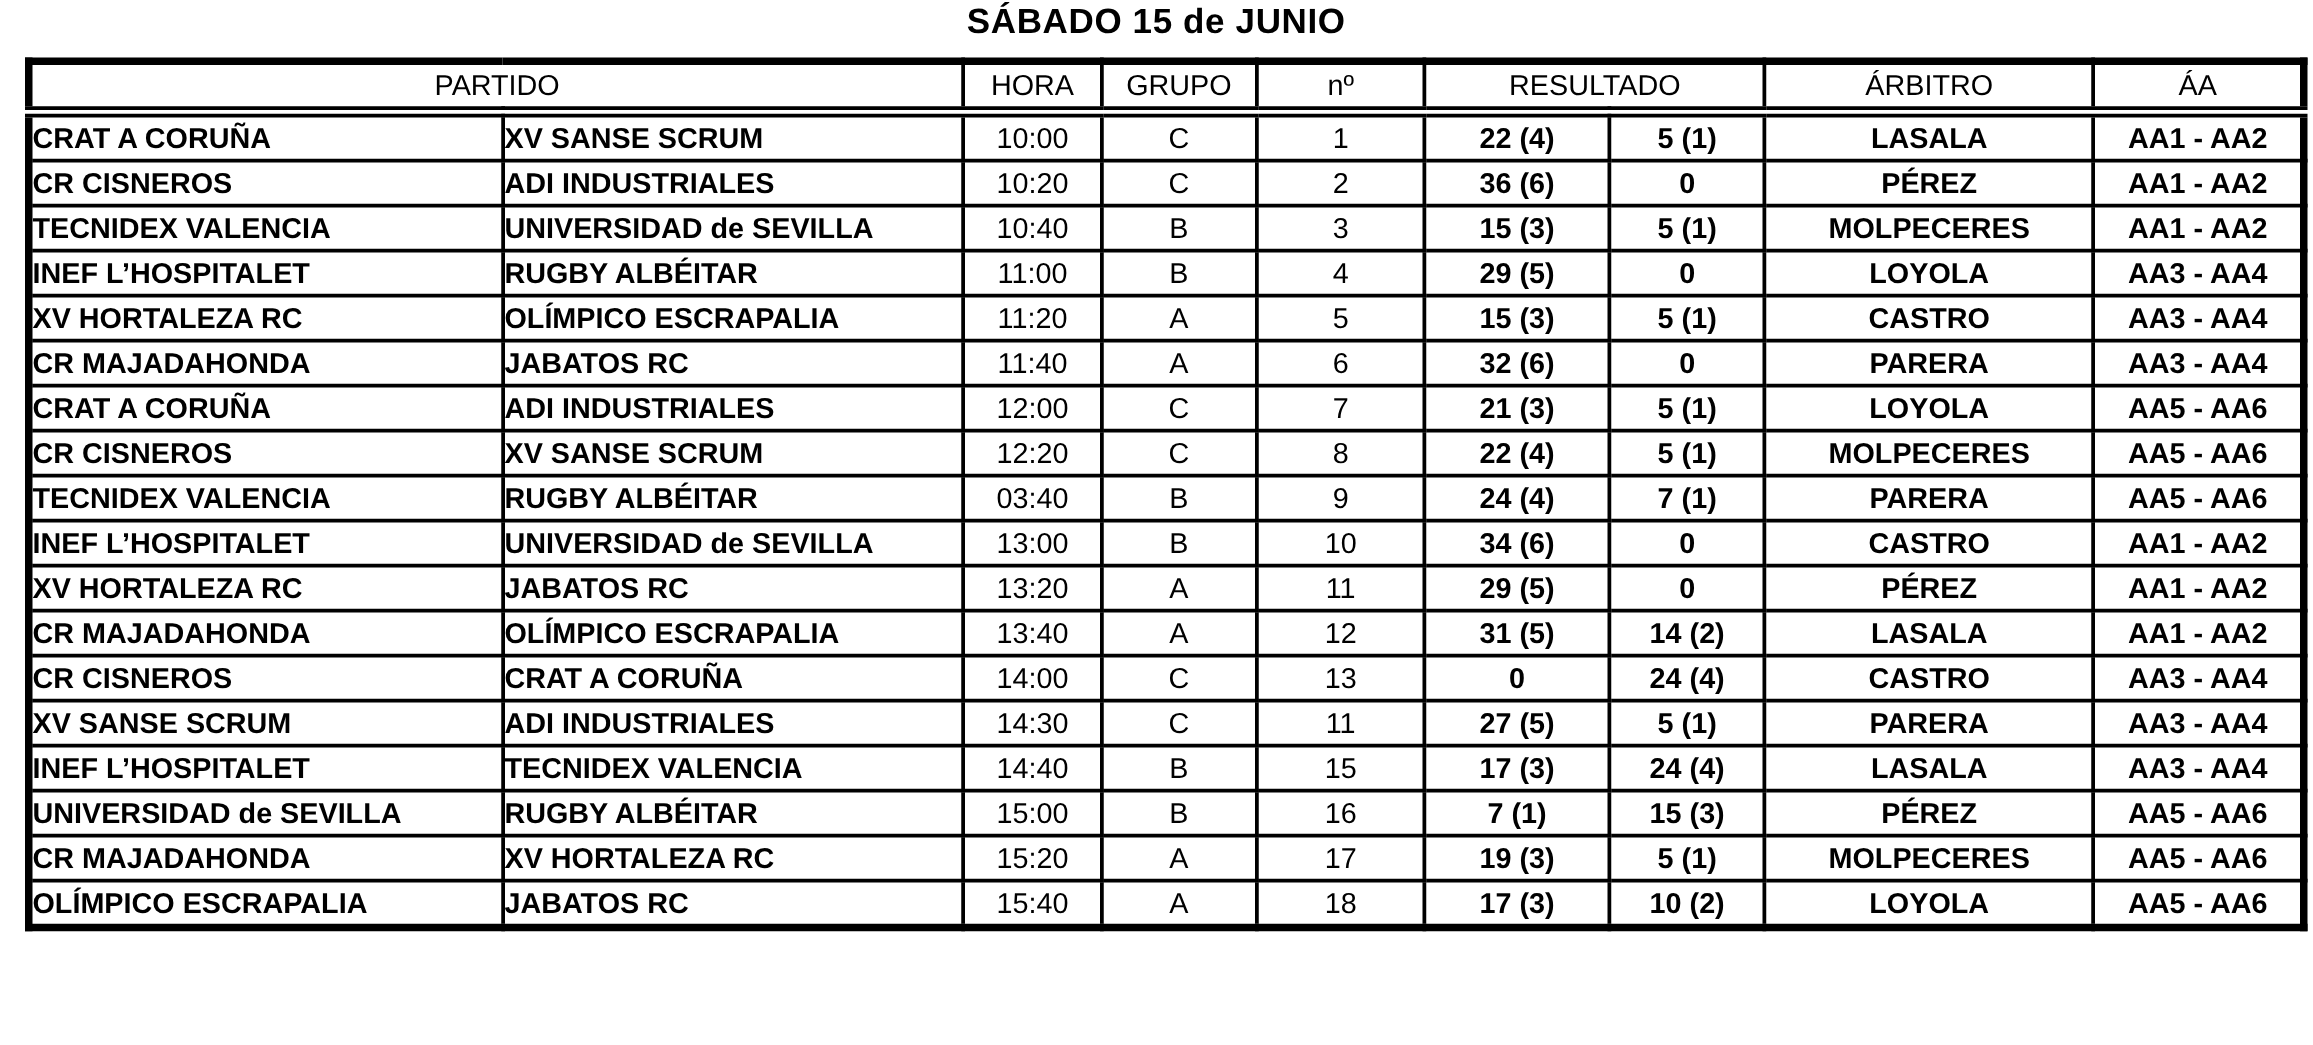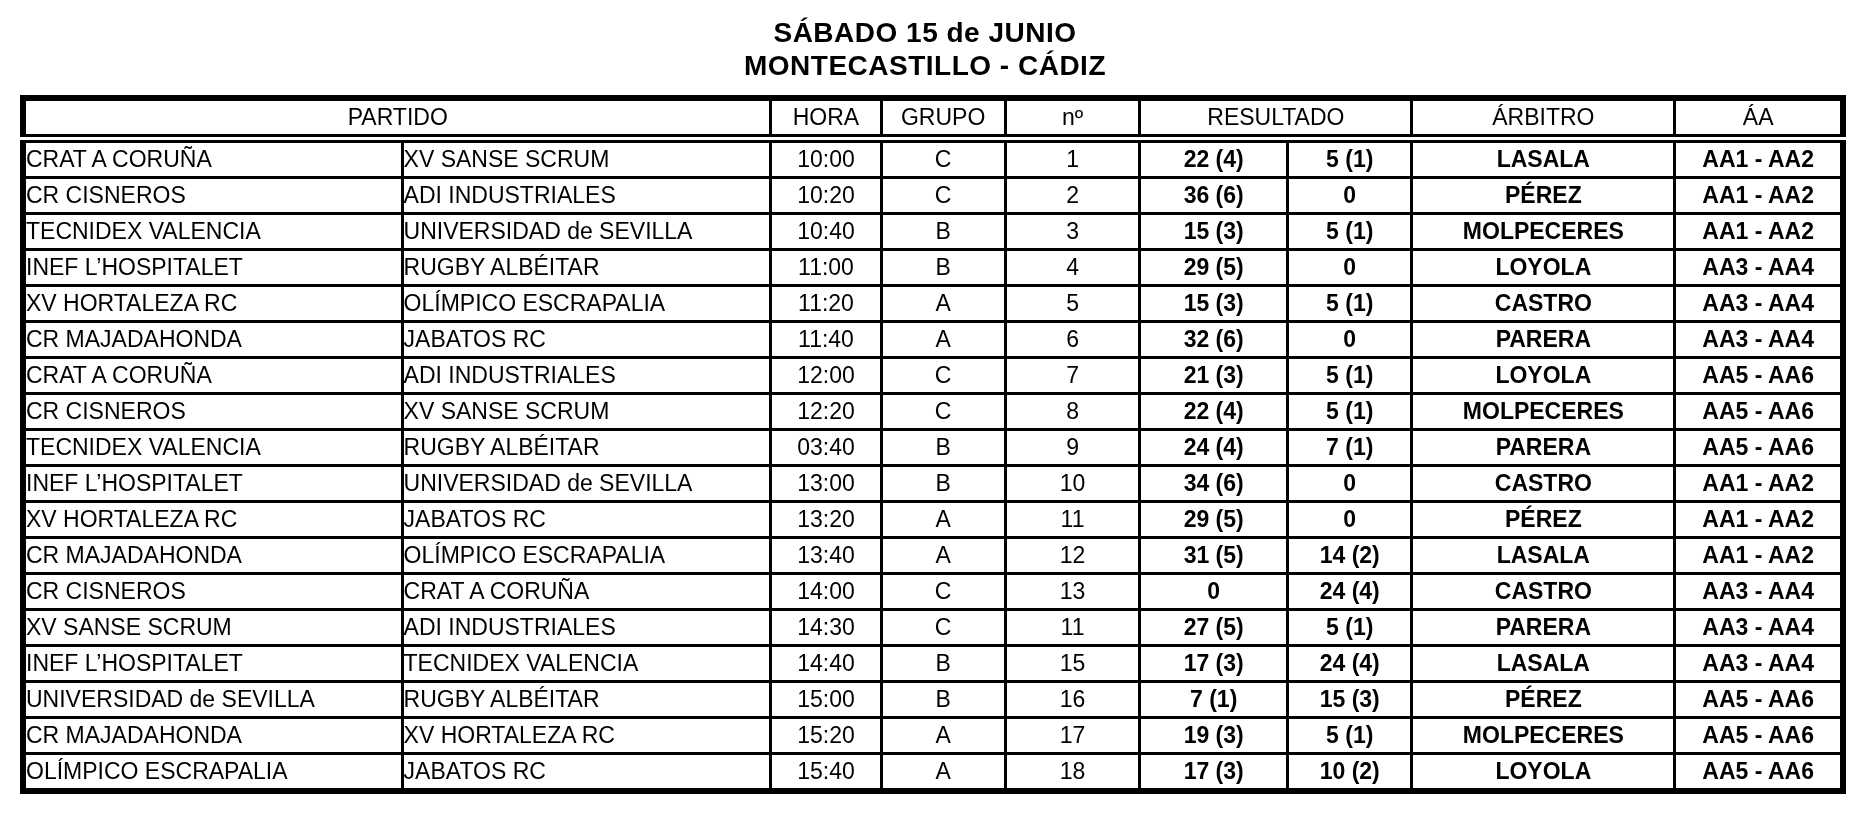--- a/index.html
+++ b/index.html
@@ -18,7 +18,7 @@
   }
   .title-block {
     text-align: center;
-    padding-top: 16px;
+    padding-top: 0;
     font-weight: bold;
     font-size: 28px;
     line-height: 33px;

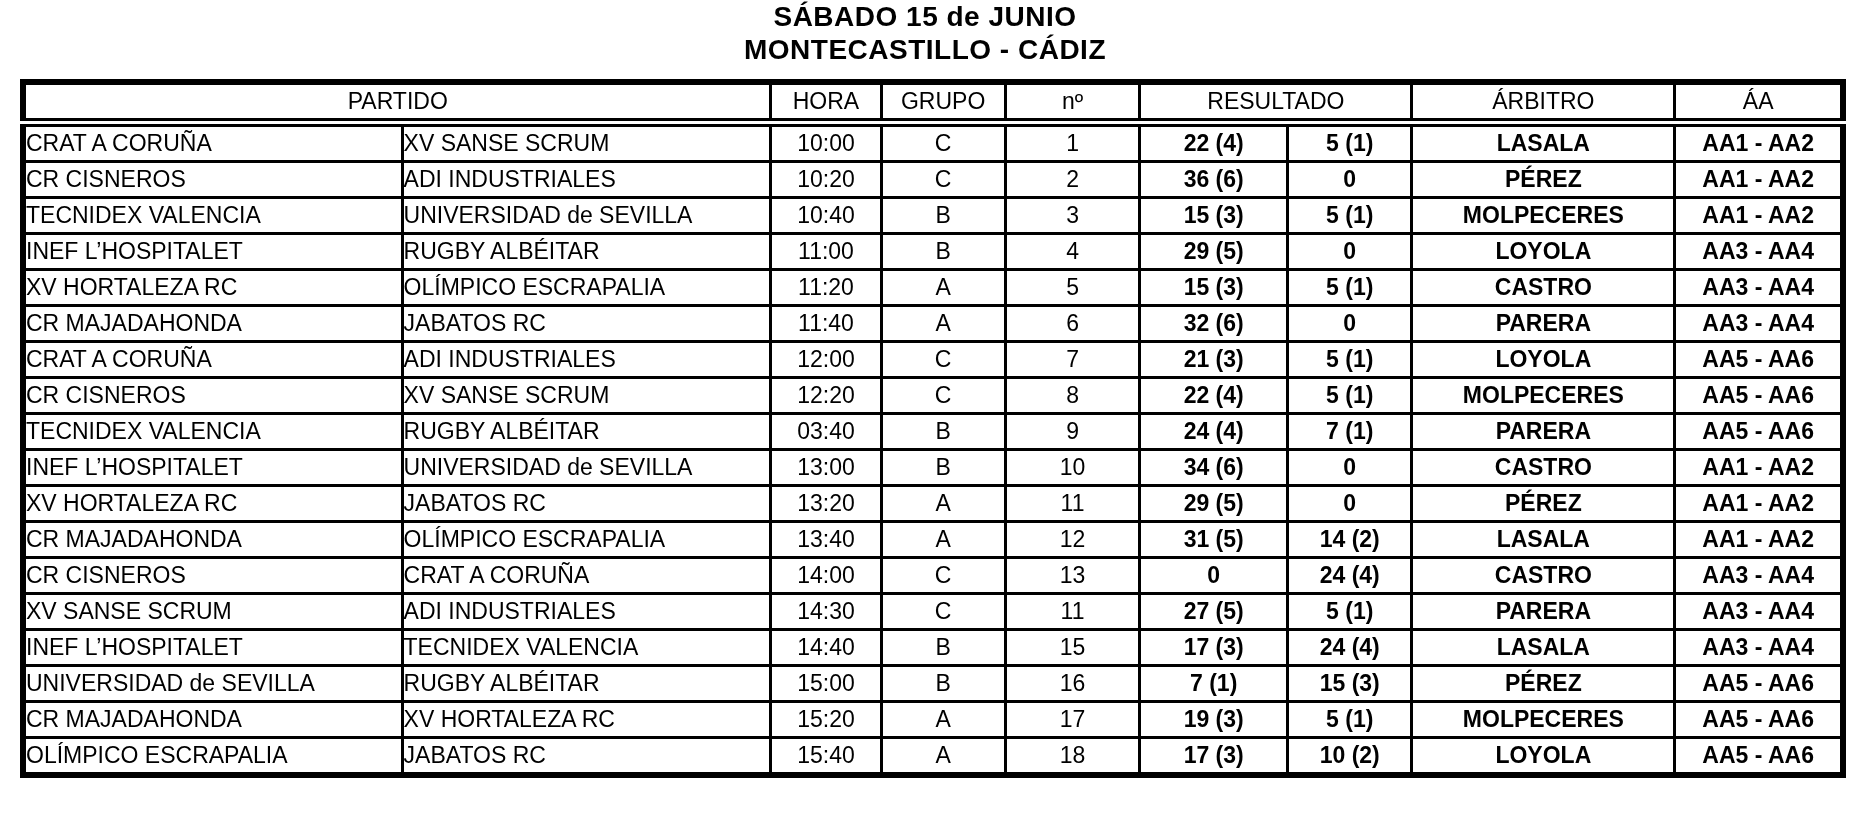--- a/index.html
+++ b/index.html
@@ -67,7 +67,6 @@
 
   <div class="title-block">
     <div>SÁBADO 15 de JUNIO</div>
-    <div>MONTECASTILLO - CÁDIZ</div>
   </div>
 
   <table class="schedule">

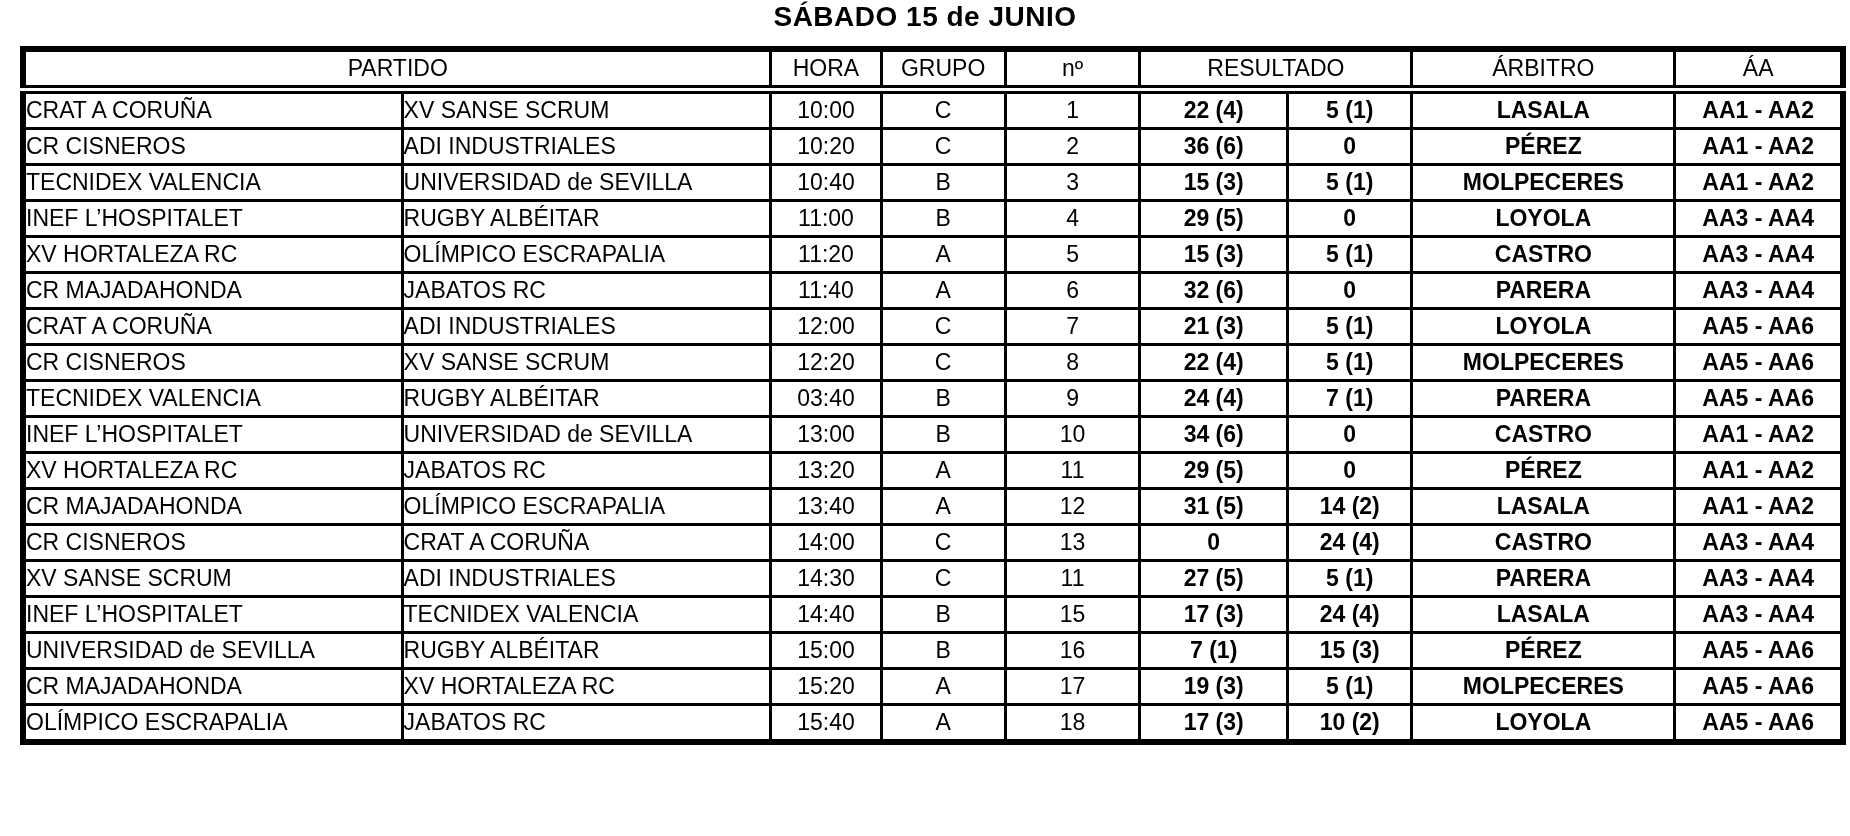--- a/index.html
+++ b/index.html
@@ -52,6 +52,7 @@
   td.team {
     text-align: left;
     padding-left: 4px;
+    font-weight: bold;
   }
   td.center {
     text-align: center;

